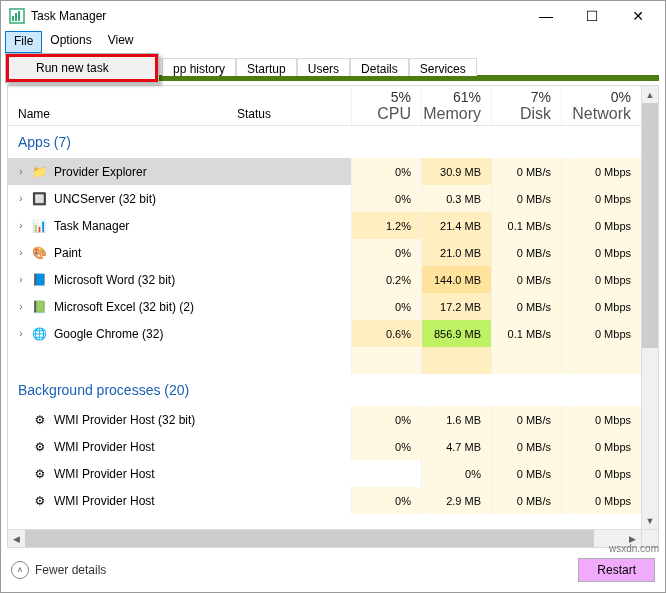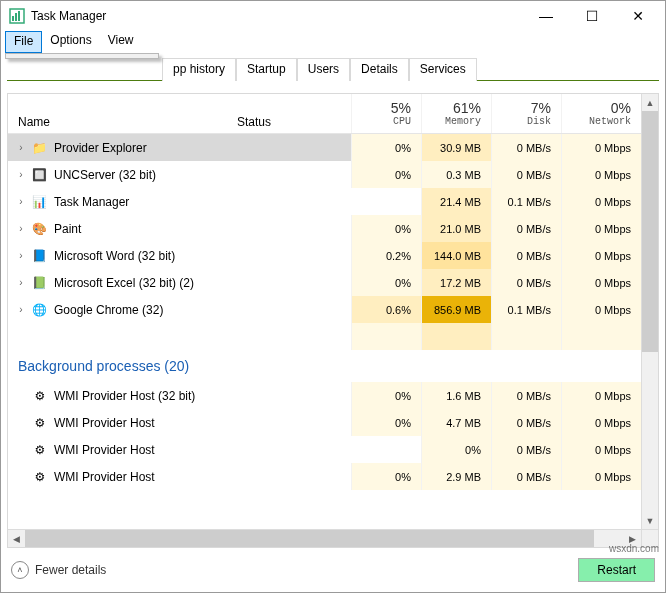--- a/index.html
+++ b/index.html
@@ -86,6 +86,7 @@
   </div>
 
   <div class="dropdown">
+    <div class="ditem highlight">Run new task</div>
   </div>
 
   <div class="tabbar">

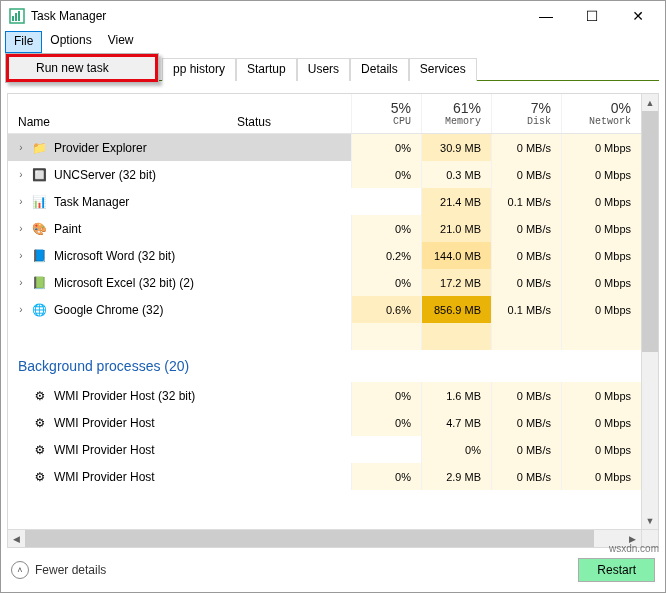--- a/index.html
+++ b/index.html
@@ -15,7 +15,7 @@
   .dropdown { position: absolute; top: 52px; left: 4px; width: 154px; background: #f0f0f0; border: 1px solid #b8b8b8; box-shadow: 3px 3px 3px rgba(0,0,0,0.25); z-index: 50; padding: 2px; }
   .dropdown .ditem { padding: 5px 6px 5px 28px; }
   .dropdown .ditem.highlight { outline: 3px solid #e30613; outline-offset: -1px; }
-  .tabbar { display: flex; border-bottom: 1px solid #4d7c0f; margin: 4px 6px 12px 6px; height: 24px; text-align: center; }
+  .tabbar { display: flex; border-bottom: 6px solid #4d7c0f; margin: 4px 6px 4px 6px; height: 24px; text-align: center; }
   .tabbar .tab { padding: 3px 10px; border: 1px solid #d9d9d9; border-bottom: none; background: #fff; margin-right: 0; position: relative; top: 1px; }
   .tabbar .tab:first-child { border-top-left-radius: 2px; }
   .tabbar .spacer-left { width: 155px; }

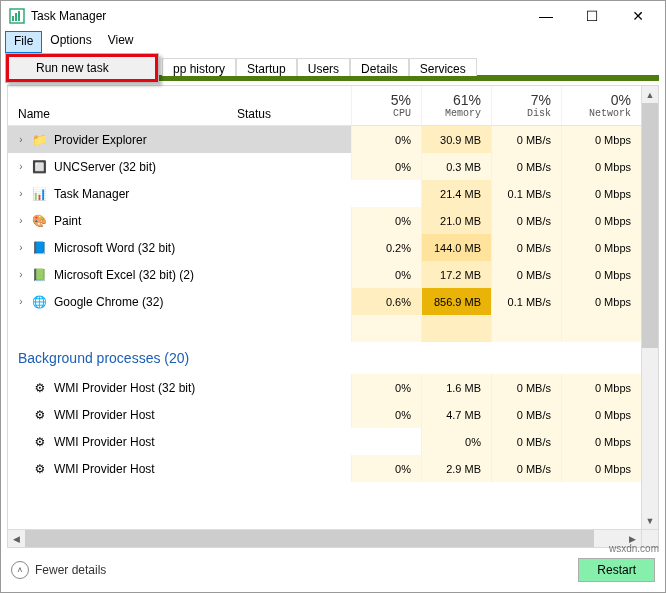--- a/index.html
+++ b/index.html
@@ -25,7 +25,7 @@
   .col-status { width: 118px; padding: 19px 0 4px 4px; display: flex; align-items: flex-end; }
   .col-metric { width: 70px; display: flex; flex-direction: column; align-items: flex-end; justify-content: center; padding: 2px 10px 2px 0; border-left: 1px solid #f2f2f2; }
   .col-metric .pct { font-size: 14px; color: #333; }
-  .col-metric .lbl { font-size: 10px; color: #555; font-family: Liberation Mono, monospace; }
+  .col-metric .lbl { font-size: 16px; color: #555; }
   .body-table { flex: 1; overflow: hidden; }
   .grp-row { padding: 8px 0 8px 10px; color: #1a5fb4; font-size: 14px; display: flex; align-items: center; }
   .row { display: flex; height: 27px; align-items: stretch; }

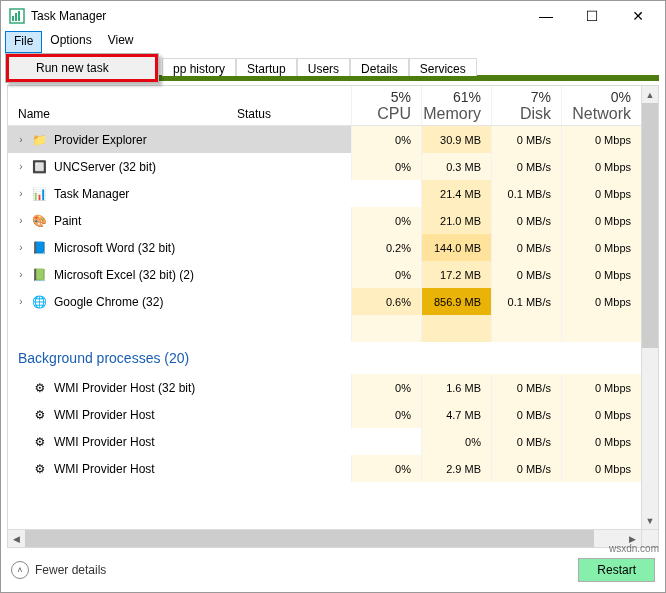--- a/index.html
+++ b/index.html
@@ -123,6 +123,7 @@
     </div>
 
     <div class="body-table" id="body-table">
+        <div class="grp-row">Apps (7)</div>
         <div class="row selected">
           <div class="name-cell">
             <span class="chevron">›</span>

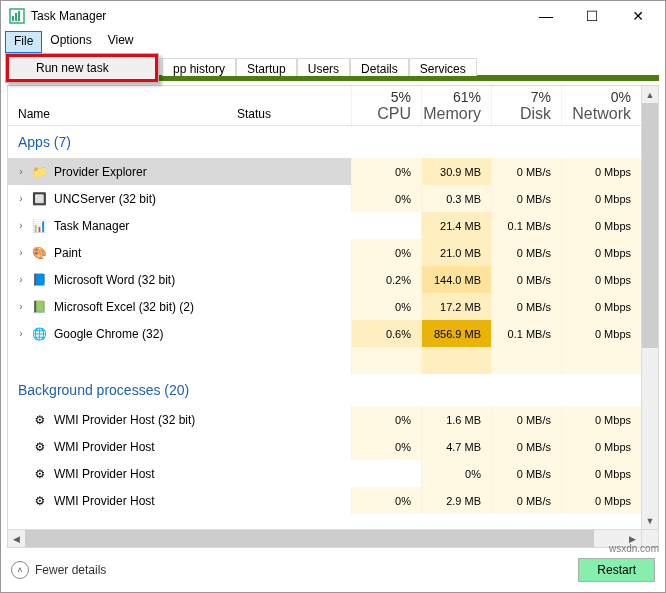--- a/index.html
+++ b/index.html
@@ -157,6 +157,7 @@
             <span>Task Manager</span>
           </div>
           <div class="status-cell"></div>
+          <div class="metric-cell h1">1.2%</div>
           <div class="metric-cell h1">21.4 MB</div>
           <div class="metric-cell h0">0.1 MB/s</div>
           <div class="metric-cell h0" style="width:80px">0 Mbps</div>

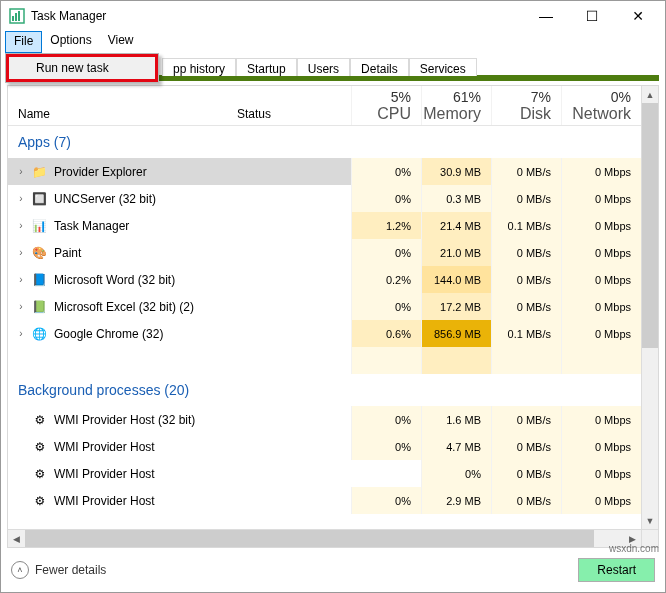--- a/index.html
+++ b/index.html
@@ -39,7 +39,7 @@
   .h0 { background: #fff9e3; }
   .h1 { background: #ffeec0; }
   .h2 { background: #ffe39d; }
-  .h4 { background: #eab308; }
+  .h4 { background: #bef264; }
   .scrollbar { position: absolute; right: 0; top: 0; bottom: 18px; width: 17px; background: #f0f0f0; border-left: 1px solid #dcdcdc; display: flex; flex-direction: column; }
   .scrollbar .sb-btn { height: 17px; display: flex; align-items: center; justify-content: center; font-size: 9px; color: #606060; }
   .scrollbar .sb-track { flex: 1; position: relative; }

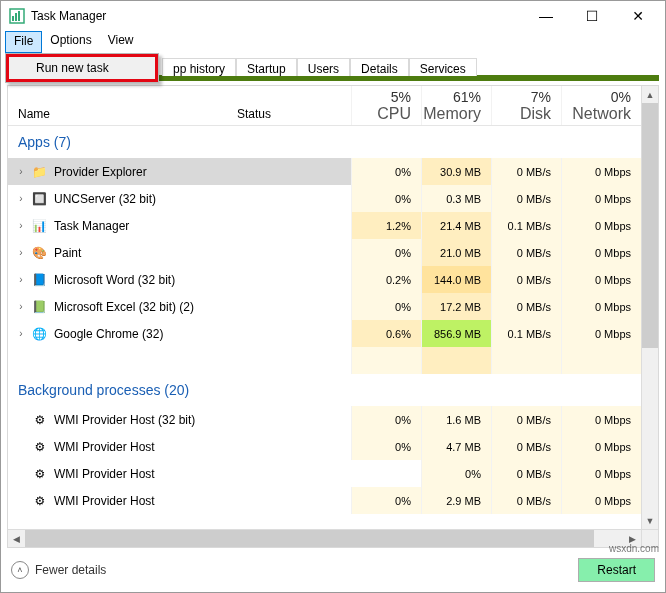--- a/index.html
+++ b/index.html
@@ -50,7 +50,7 @@
   .hscroll .sb-thumb { position: absolute; left: 0; width: 95%; height: 100%; background: #cdcdcd; }
   .corner { position: absolute; right:0; bottom:0; width:17px; height:18px; background:#f0f0f0; border-top:1px solid #dcdcdc; border-left:1px solid #dcdcdc; }
   .footer { height: 44px; display: flex; align-items: center; padding: 0 10px; justify-content: space-between; }
-  .footer .btn { border: 1px solid #adadad; background: #86efac; padding: 4px 18px; }
+  .footer .btn { border: 1px solid #adadad; background: #f0abfc; padding: 4px 18px; }
   .fewer { display: flex; align-items: center; gap: 6px; color: #333; }
   .circ { width: 18px; height: 18px; border: 1px solid #888; border-radius: 50%; display:flex; align-items:center; justify-content:center; font-size:9px; color:#555; }
   .watermark { position: absolute; right: 6px; bottom: 38px; font-size: 10px; color: rgba(0,0,0,0.55); z-index: 60; }

